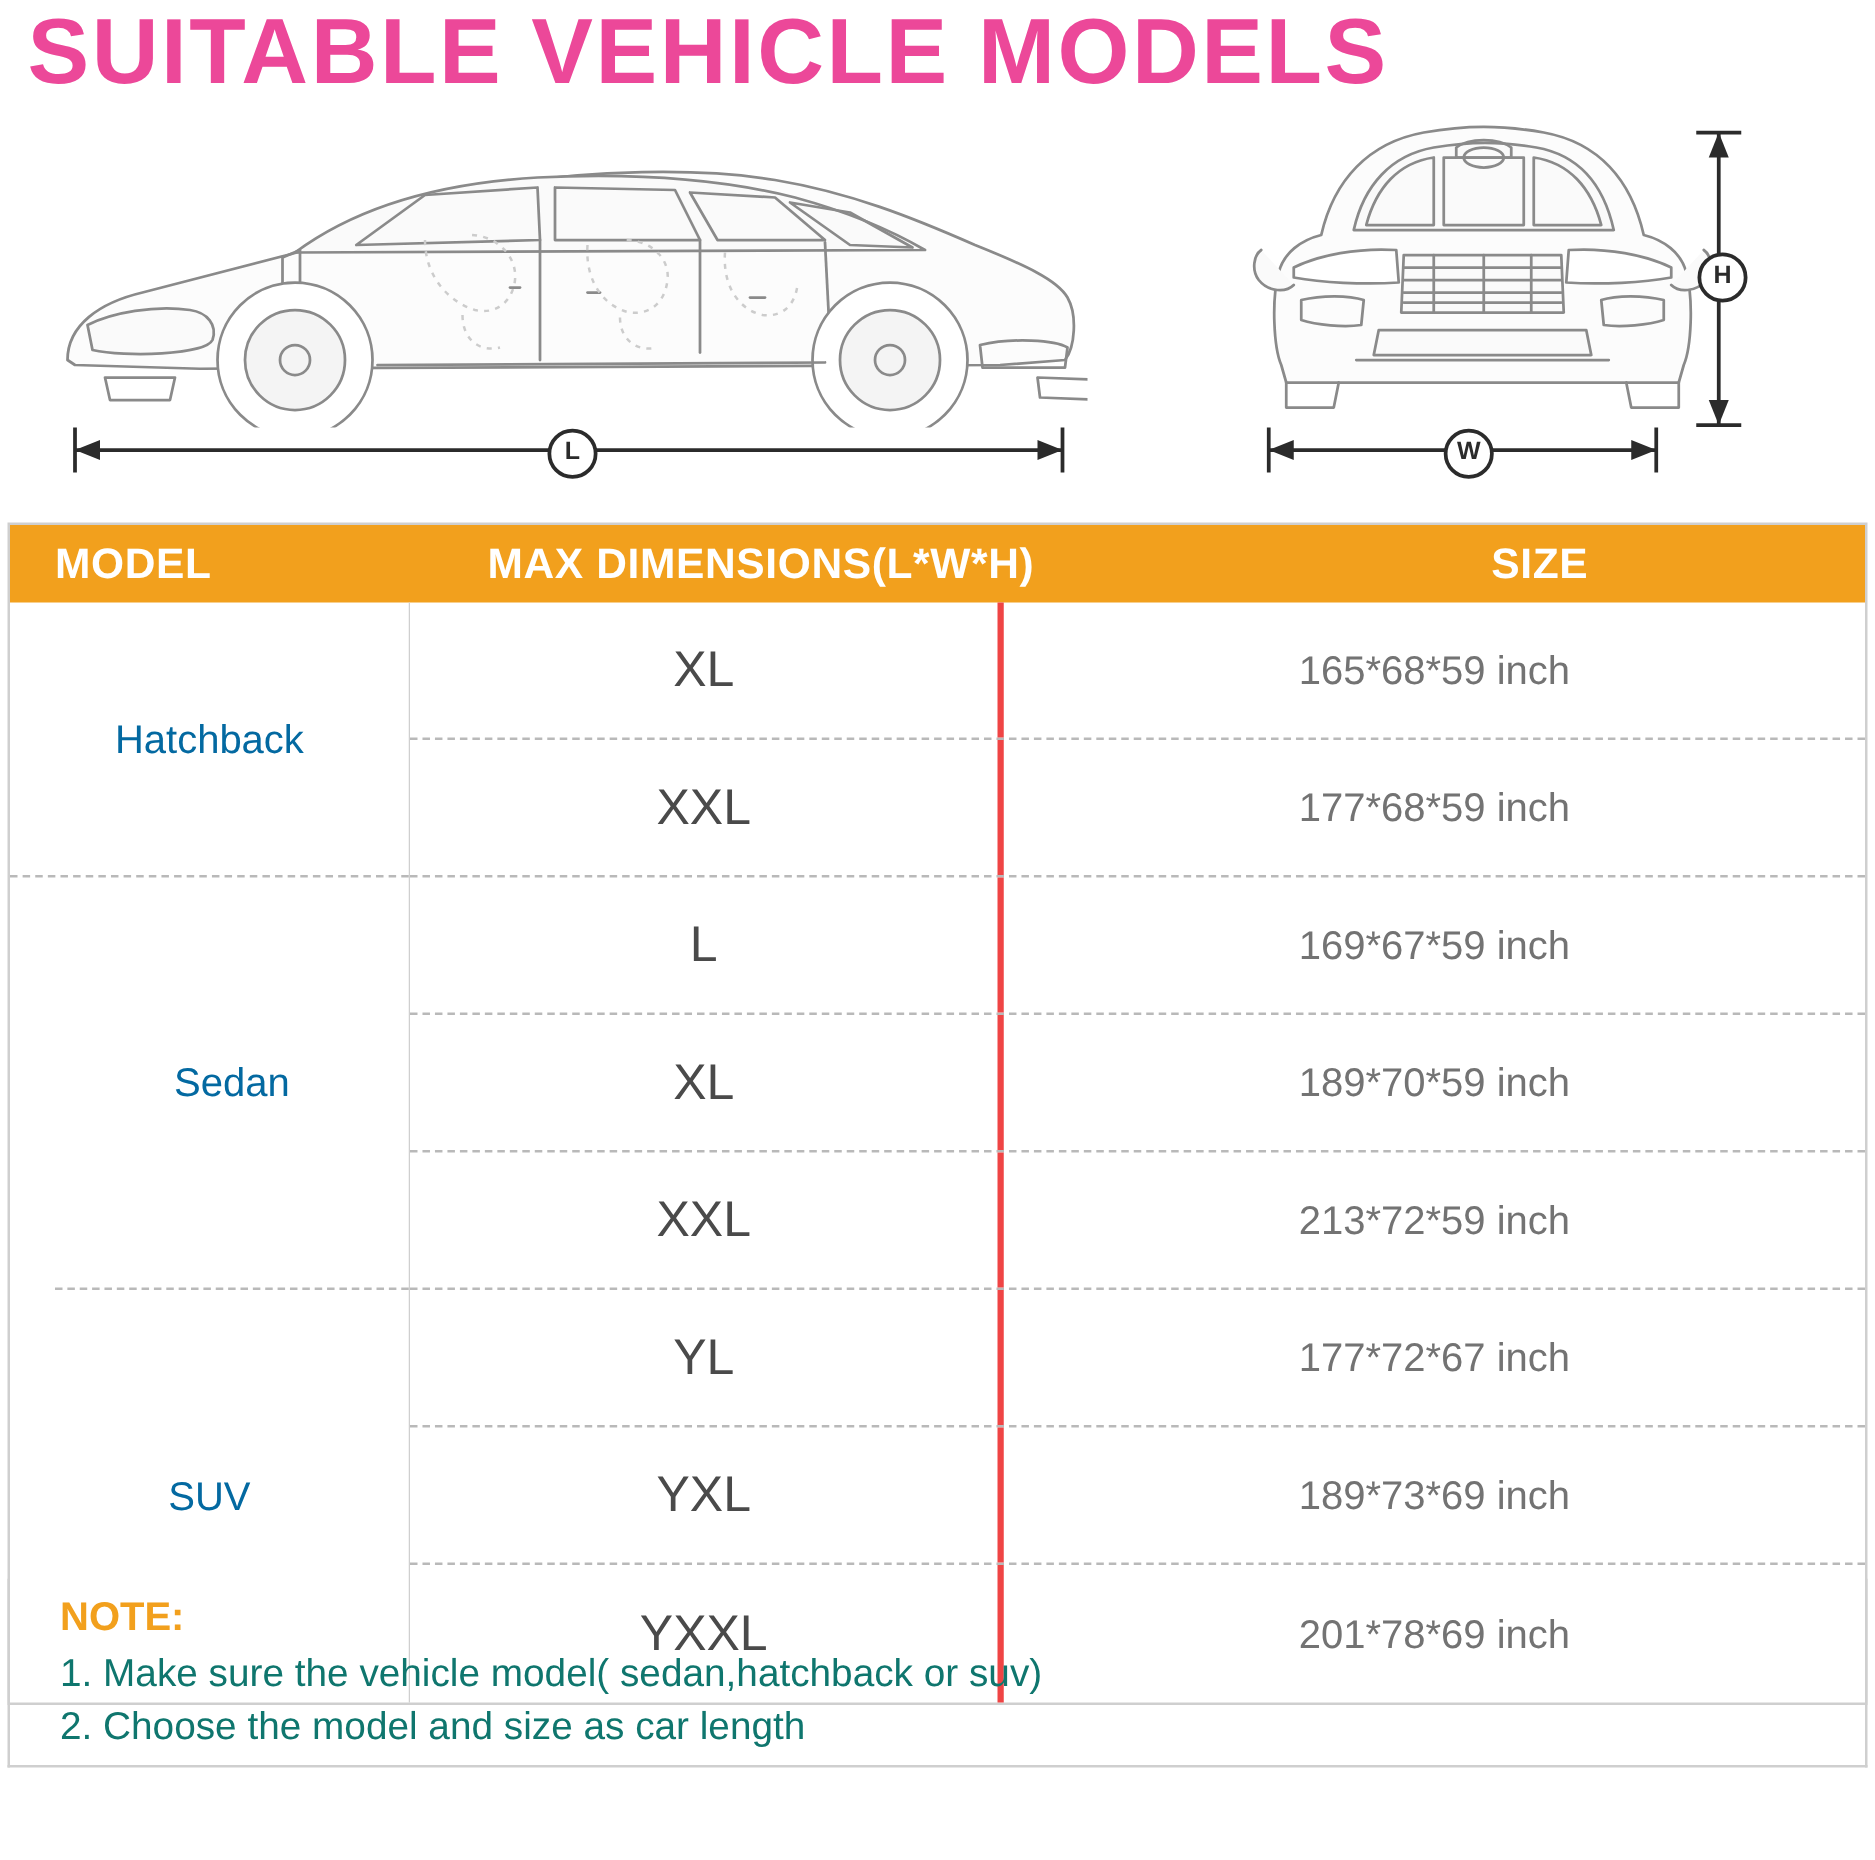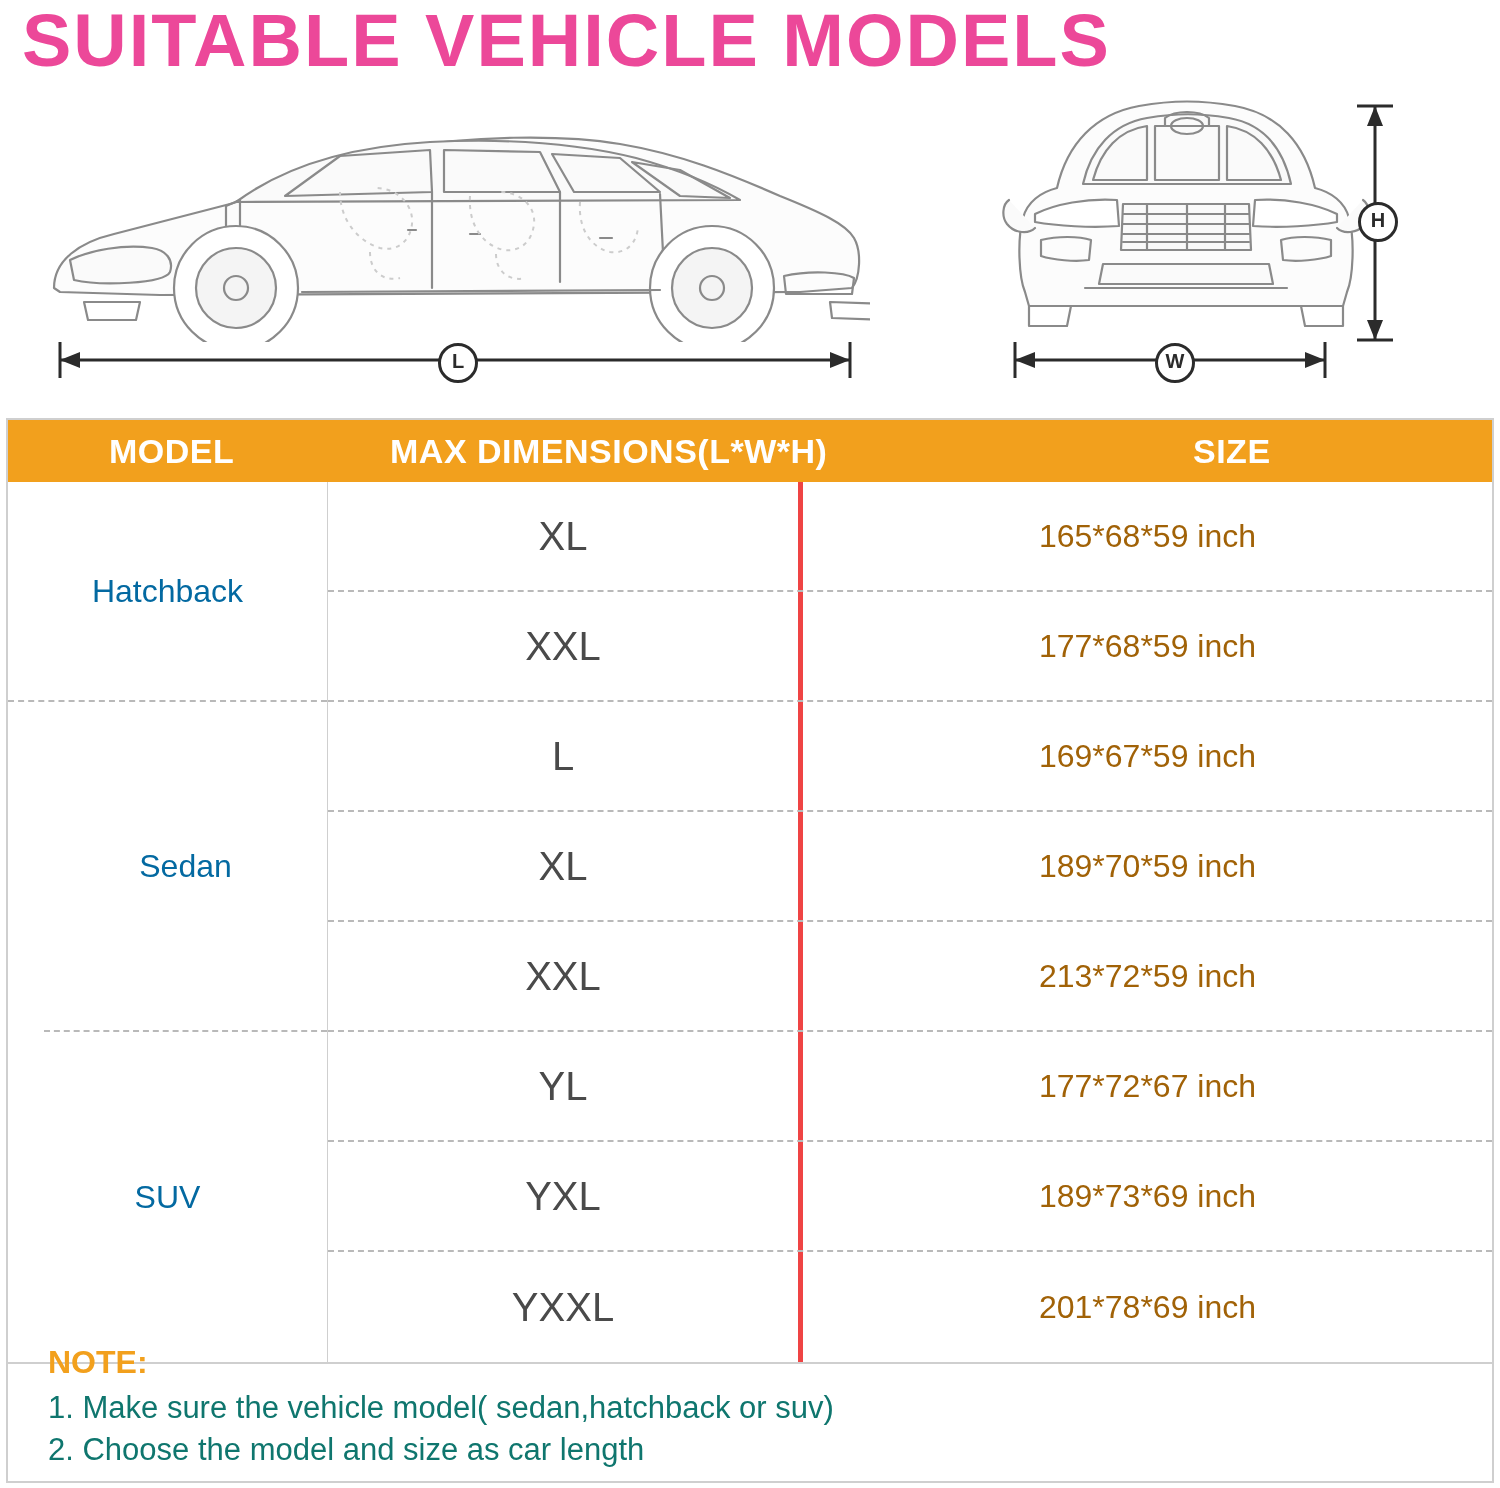--- a/index.html
+++ b/index.html
@@ -89,7 +89,7 @@
     color: #ffffff;
     letter-spacing: 0.5px;
   }
-  .col-model { width: 320px; box-sizing: border-box; padding-left: 101px; }
+  .col-model { width: 320px; box-sizing: border-box; padding-left: 36px; }
   .col-size { width: 475px; box-sizing: border-box; padding-left: 176px; }
   .col-dims { width: 689px; box-sizing: border-box; padding-left: 62px; }
   .tbody { display: flex; }

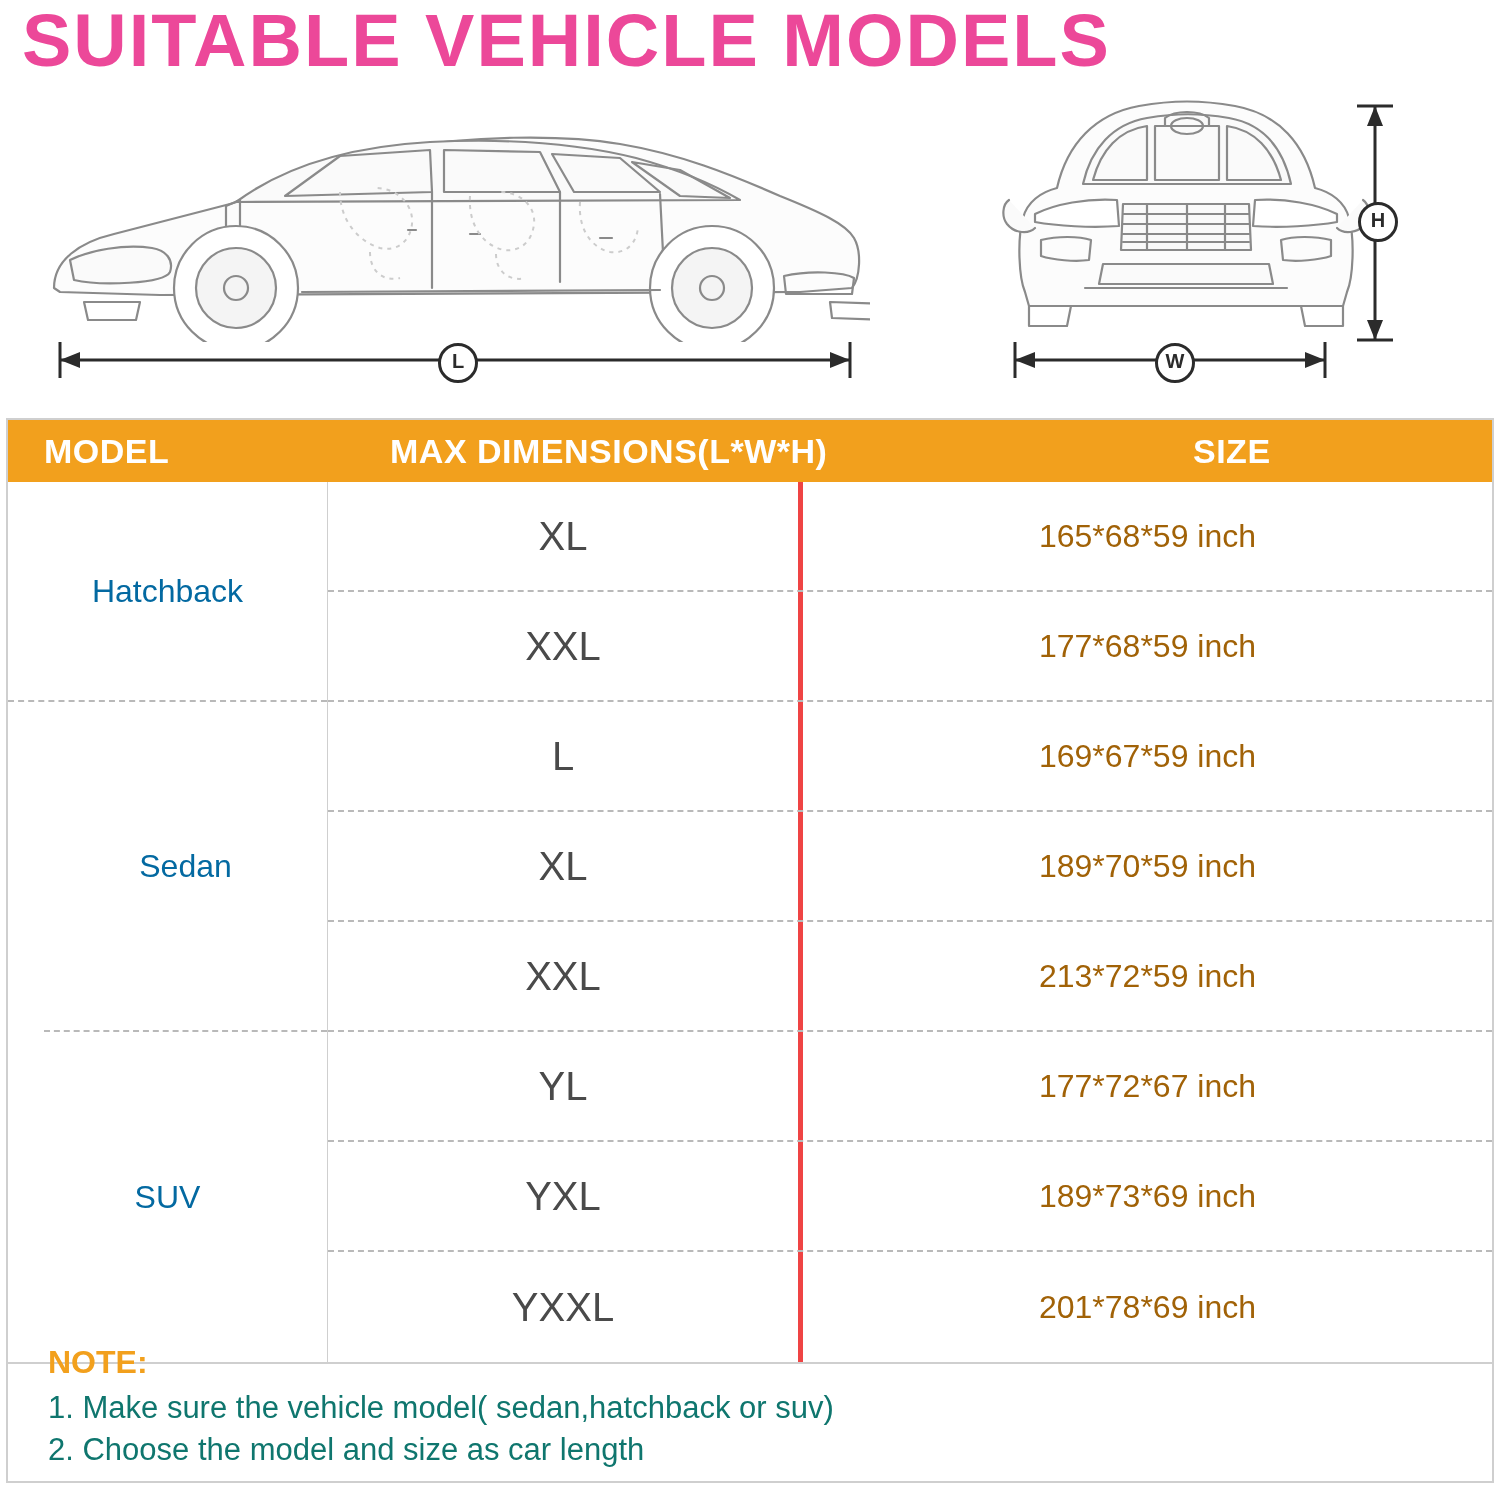--- a/index.html
+++ b/index.html
@@ -135,7 +135,7 @@
     align-items: center;
     justify-content: center;
     font-size: 32px;
-    color: #a16207;
+    color: #737373;
     box-sizing: border-box;
     text-align: right;
   }

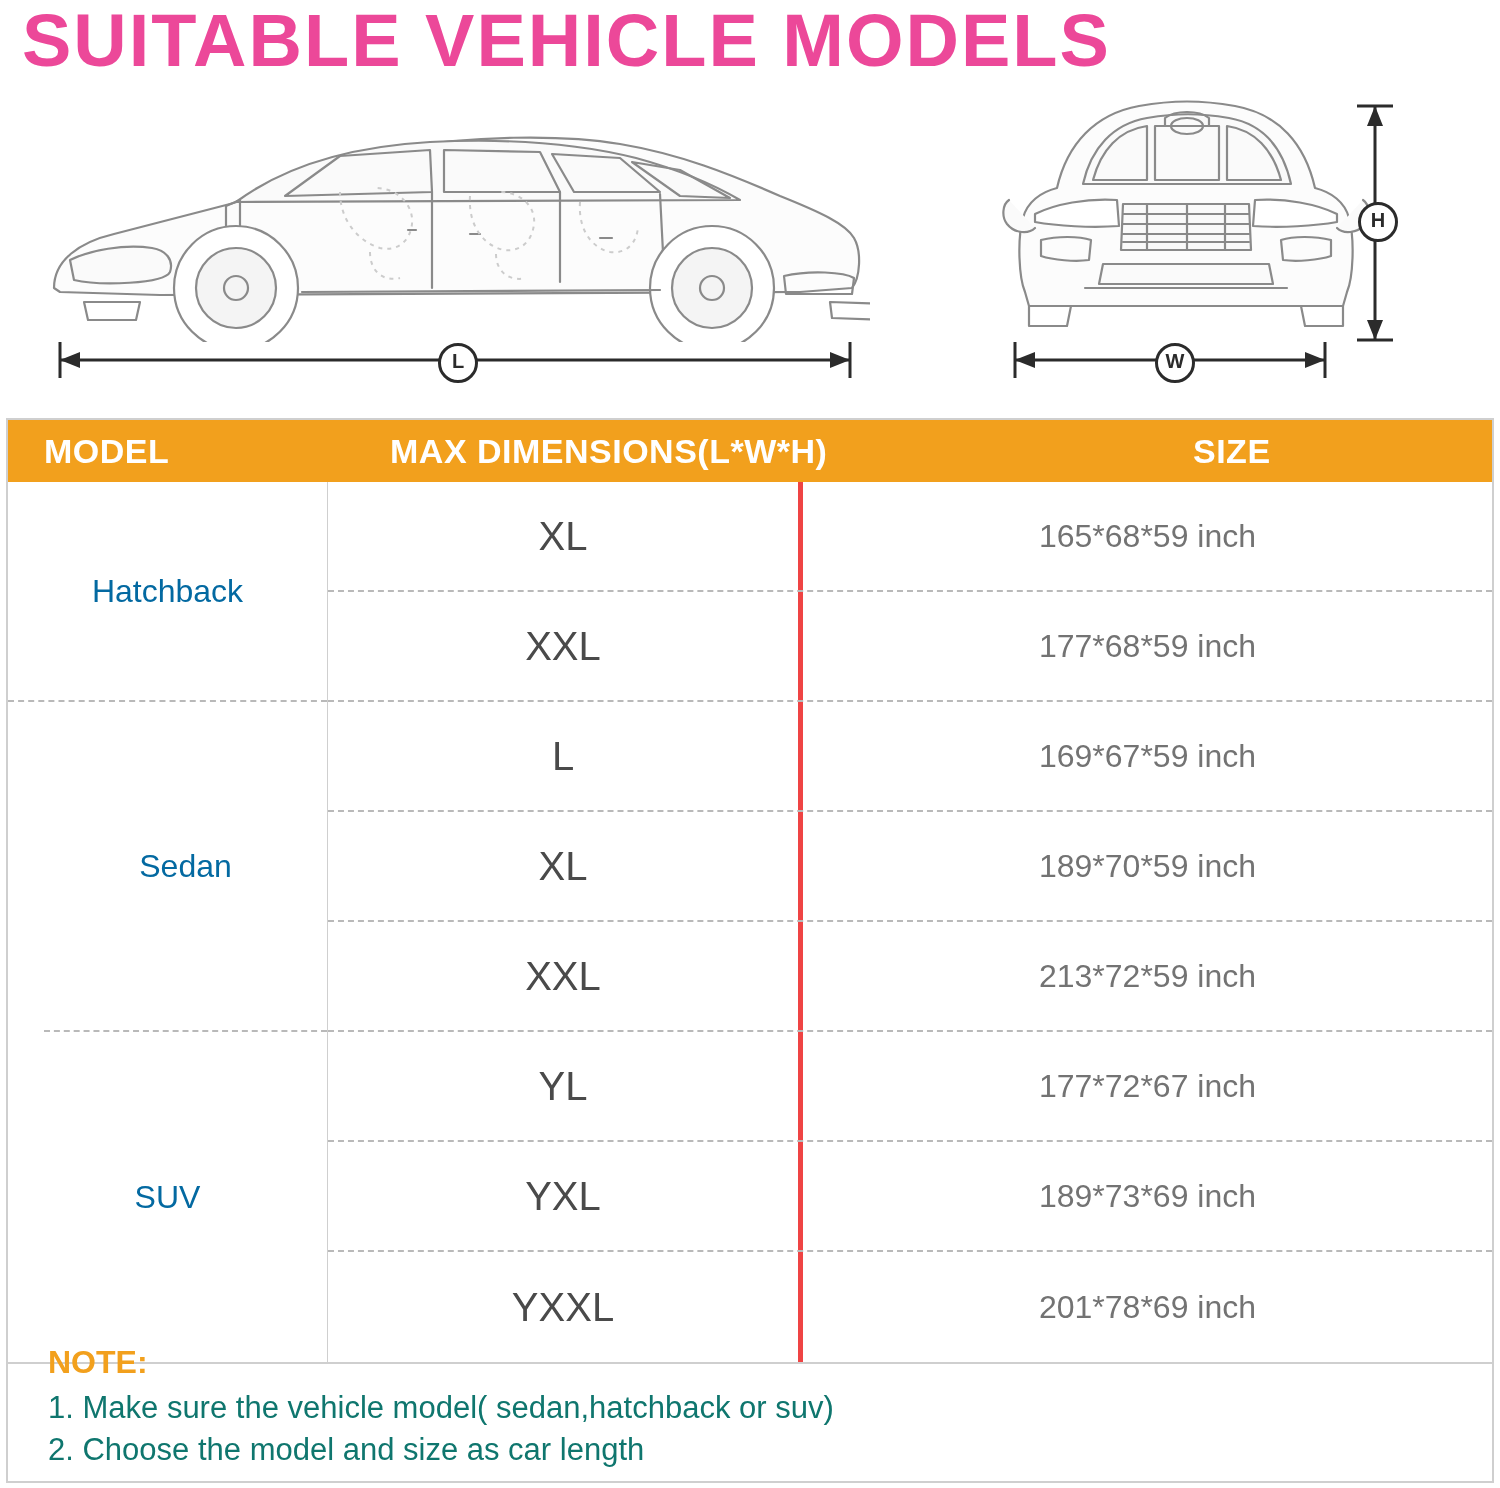--- a/index.html
+++ b/index.html
@@ -143,7 +143,7 @@
   .note {
     position: absolute;
     left: 6px;
-    top: 1332px;
+    top: 1263px;
     width: 1488px;
     box-sizing: border-box;
     border: 2px solid #cfcfcf;

